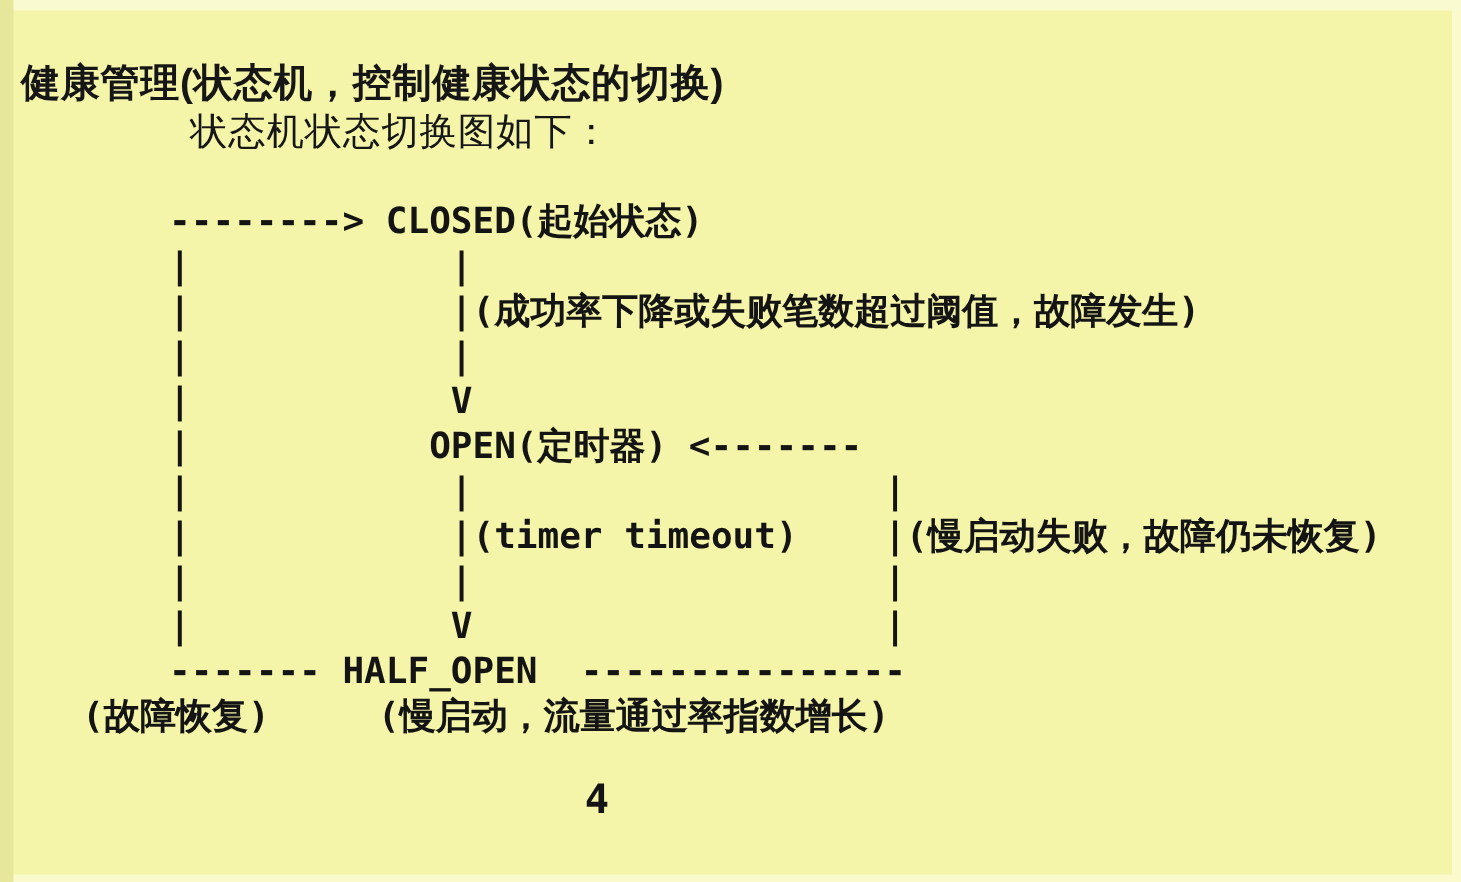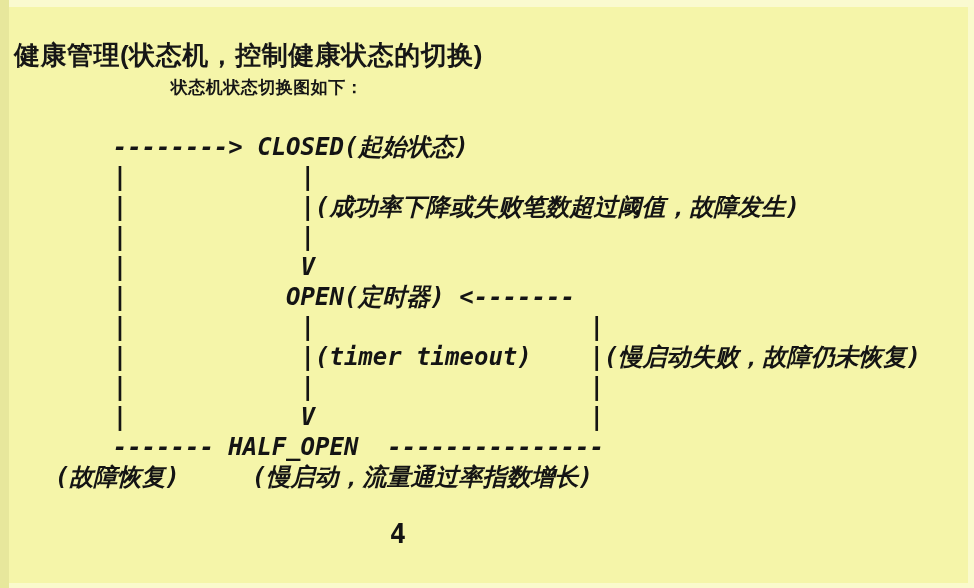--- a/index.html
+++ b/index.html
@@ -39,9 +39,9 @@
     white-space: nowrap;
   }
   .subtitle {
-    font-size: 17px;
+    font-size: 25px;
     line-height: 32px;
-    font-weight: 700;
+    font-weight: 400;
     letter-spacing: 0.5px;
     white-space: nowrap;
     margin-left: 37px;

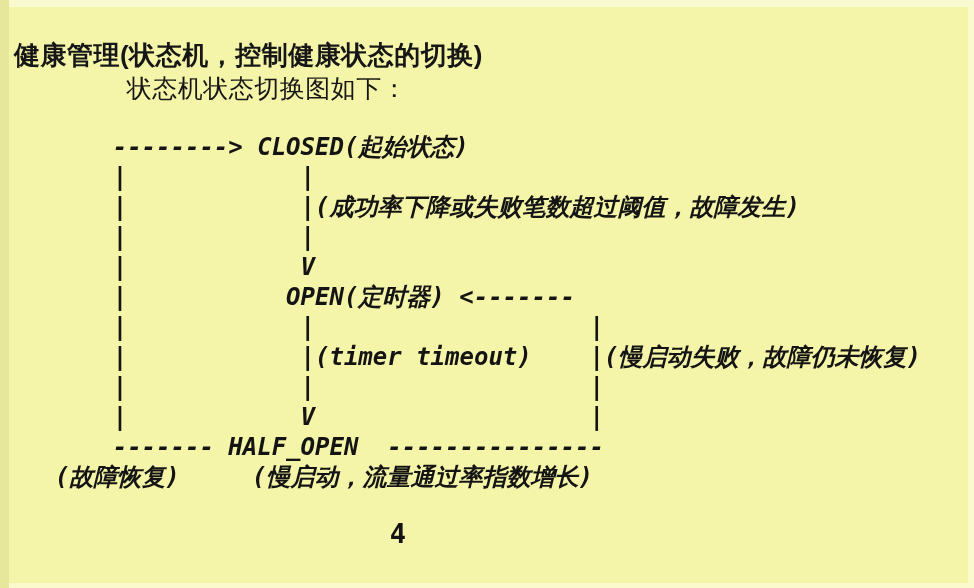--- a/index.html
+++ b/index.html
@@ -57,7 +57,6 @@
     font-weight: 700;
     white-space: pre;
     color: #141414;
-    font-style: italic;
   }
   .page-number {
     position: absolute;

